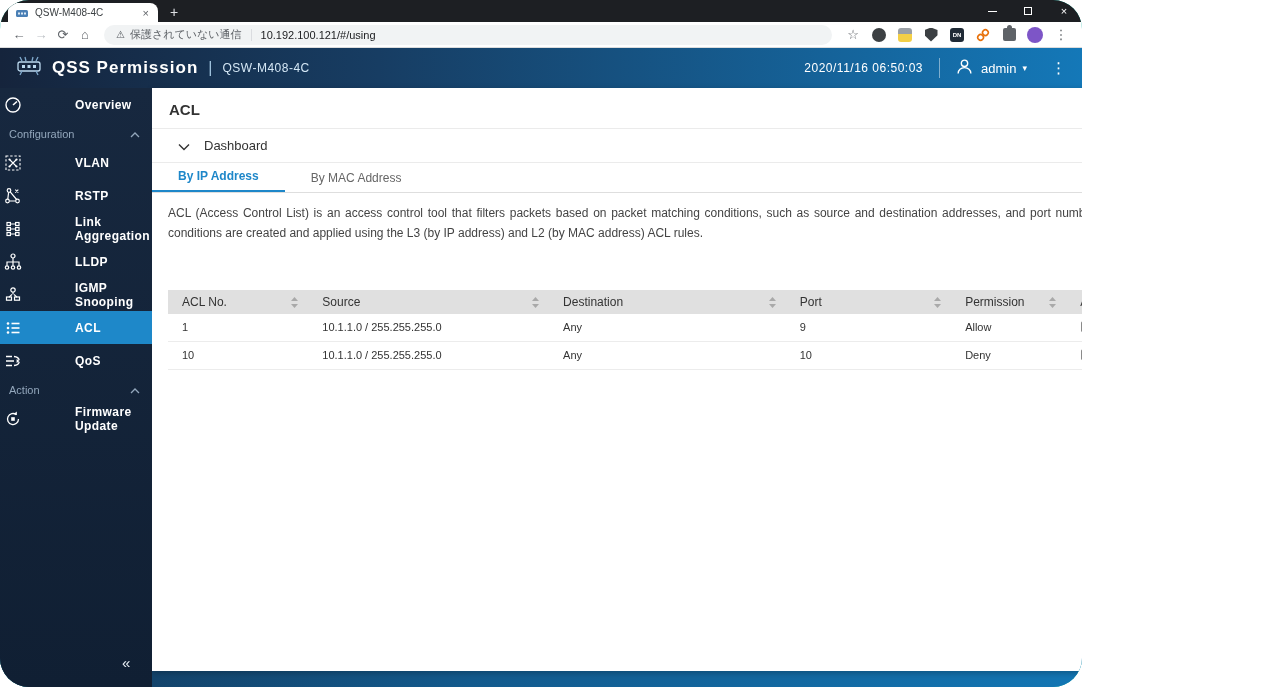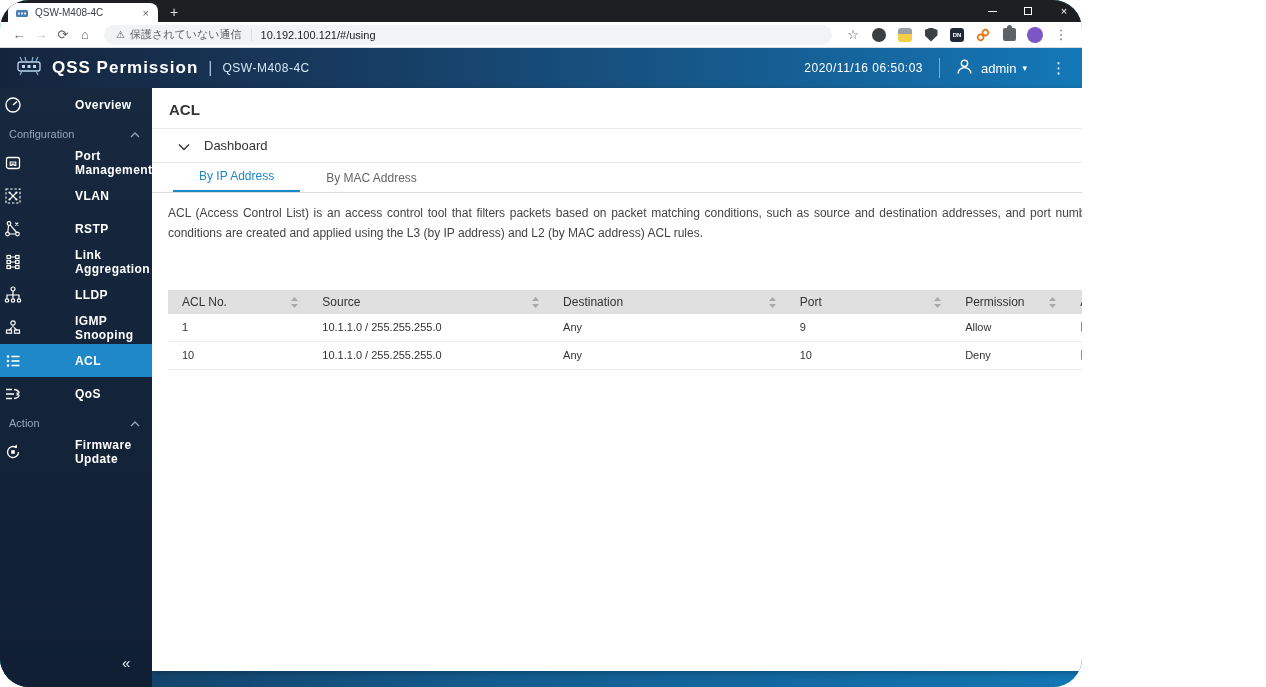--- a/index.html
+++ b/index.html
@@ -205,15 +205,6 @@
         <span class="sec-chev"><svg width="10" height="6" viewBox="0 0 10 6" fill="none" stroke="#93a7bc" stroke-width="1.3">
               <path d="M1 5 L5 1 L9 5"></path>
             </svg></span>
-      </div>
-      <div class="nav-item">
-        <span class="nav-icon">
-            <svg width="18" height="18" viewBox="0 0 18 18" fill="none" stroke="#fff" stroke-width="1.3">
-              <rect x="2.5" y="3.5" width="13" height="11" rx="2"></rect>
-              <path d="M6.2 11.5 V8 h5.6 v3.5 h-1.7 v-1.4 h-2.2 v1.4 z" stroke-width="1.1"></path>
-            </svg>
-          </span>
-        <span>Port Management</span>
       </div>
       <div class="nav-item">
         <span class="nav-icon">

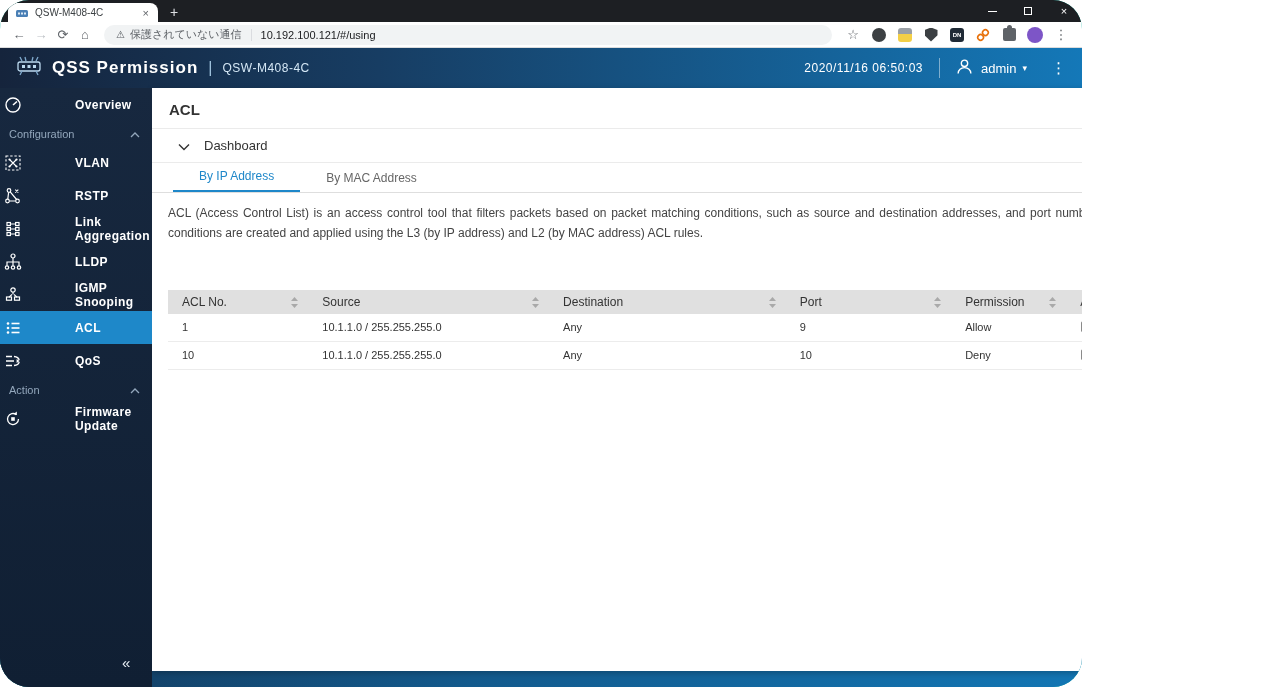--- a/index.html
+++ b/index.html
@@ -68,7 +68,7 @@
   .dash-label { font-size:13px; color:#333; margin-left:14px; }
   .tabs-row { height:30px; display:flex; align-items:flex-end; border-bottom:1px solid #dedede; position:relative; }
   .tab-item { padding:0 26px; line-height:27px; font-size:12px; color:#666; }
-  .tab-item.active { color:#1e87c9; font-weight:normal; border-bottom:2px solid #1e87c9;margin-left:21px; }
+  .tab-item.active { color:#1e87c9; font-weight:bold; border-bottom:2px solid #1e87c9; }
   .setting-guide { position:absolute; right:26px; top:5px; display:flex; align-items:center; font-size:12px; color:#333; gap:6px; }
 
   .scroll-area { flex:1; position:relative; padding:10px 16px 0 16px; }

